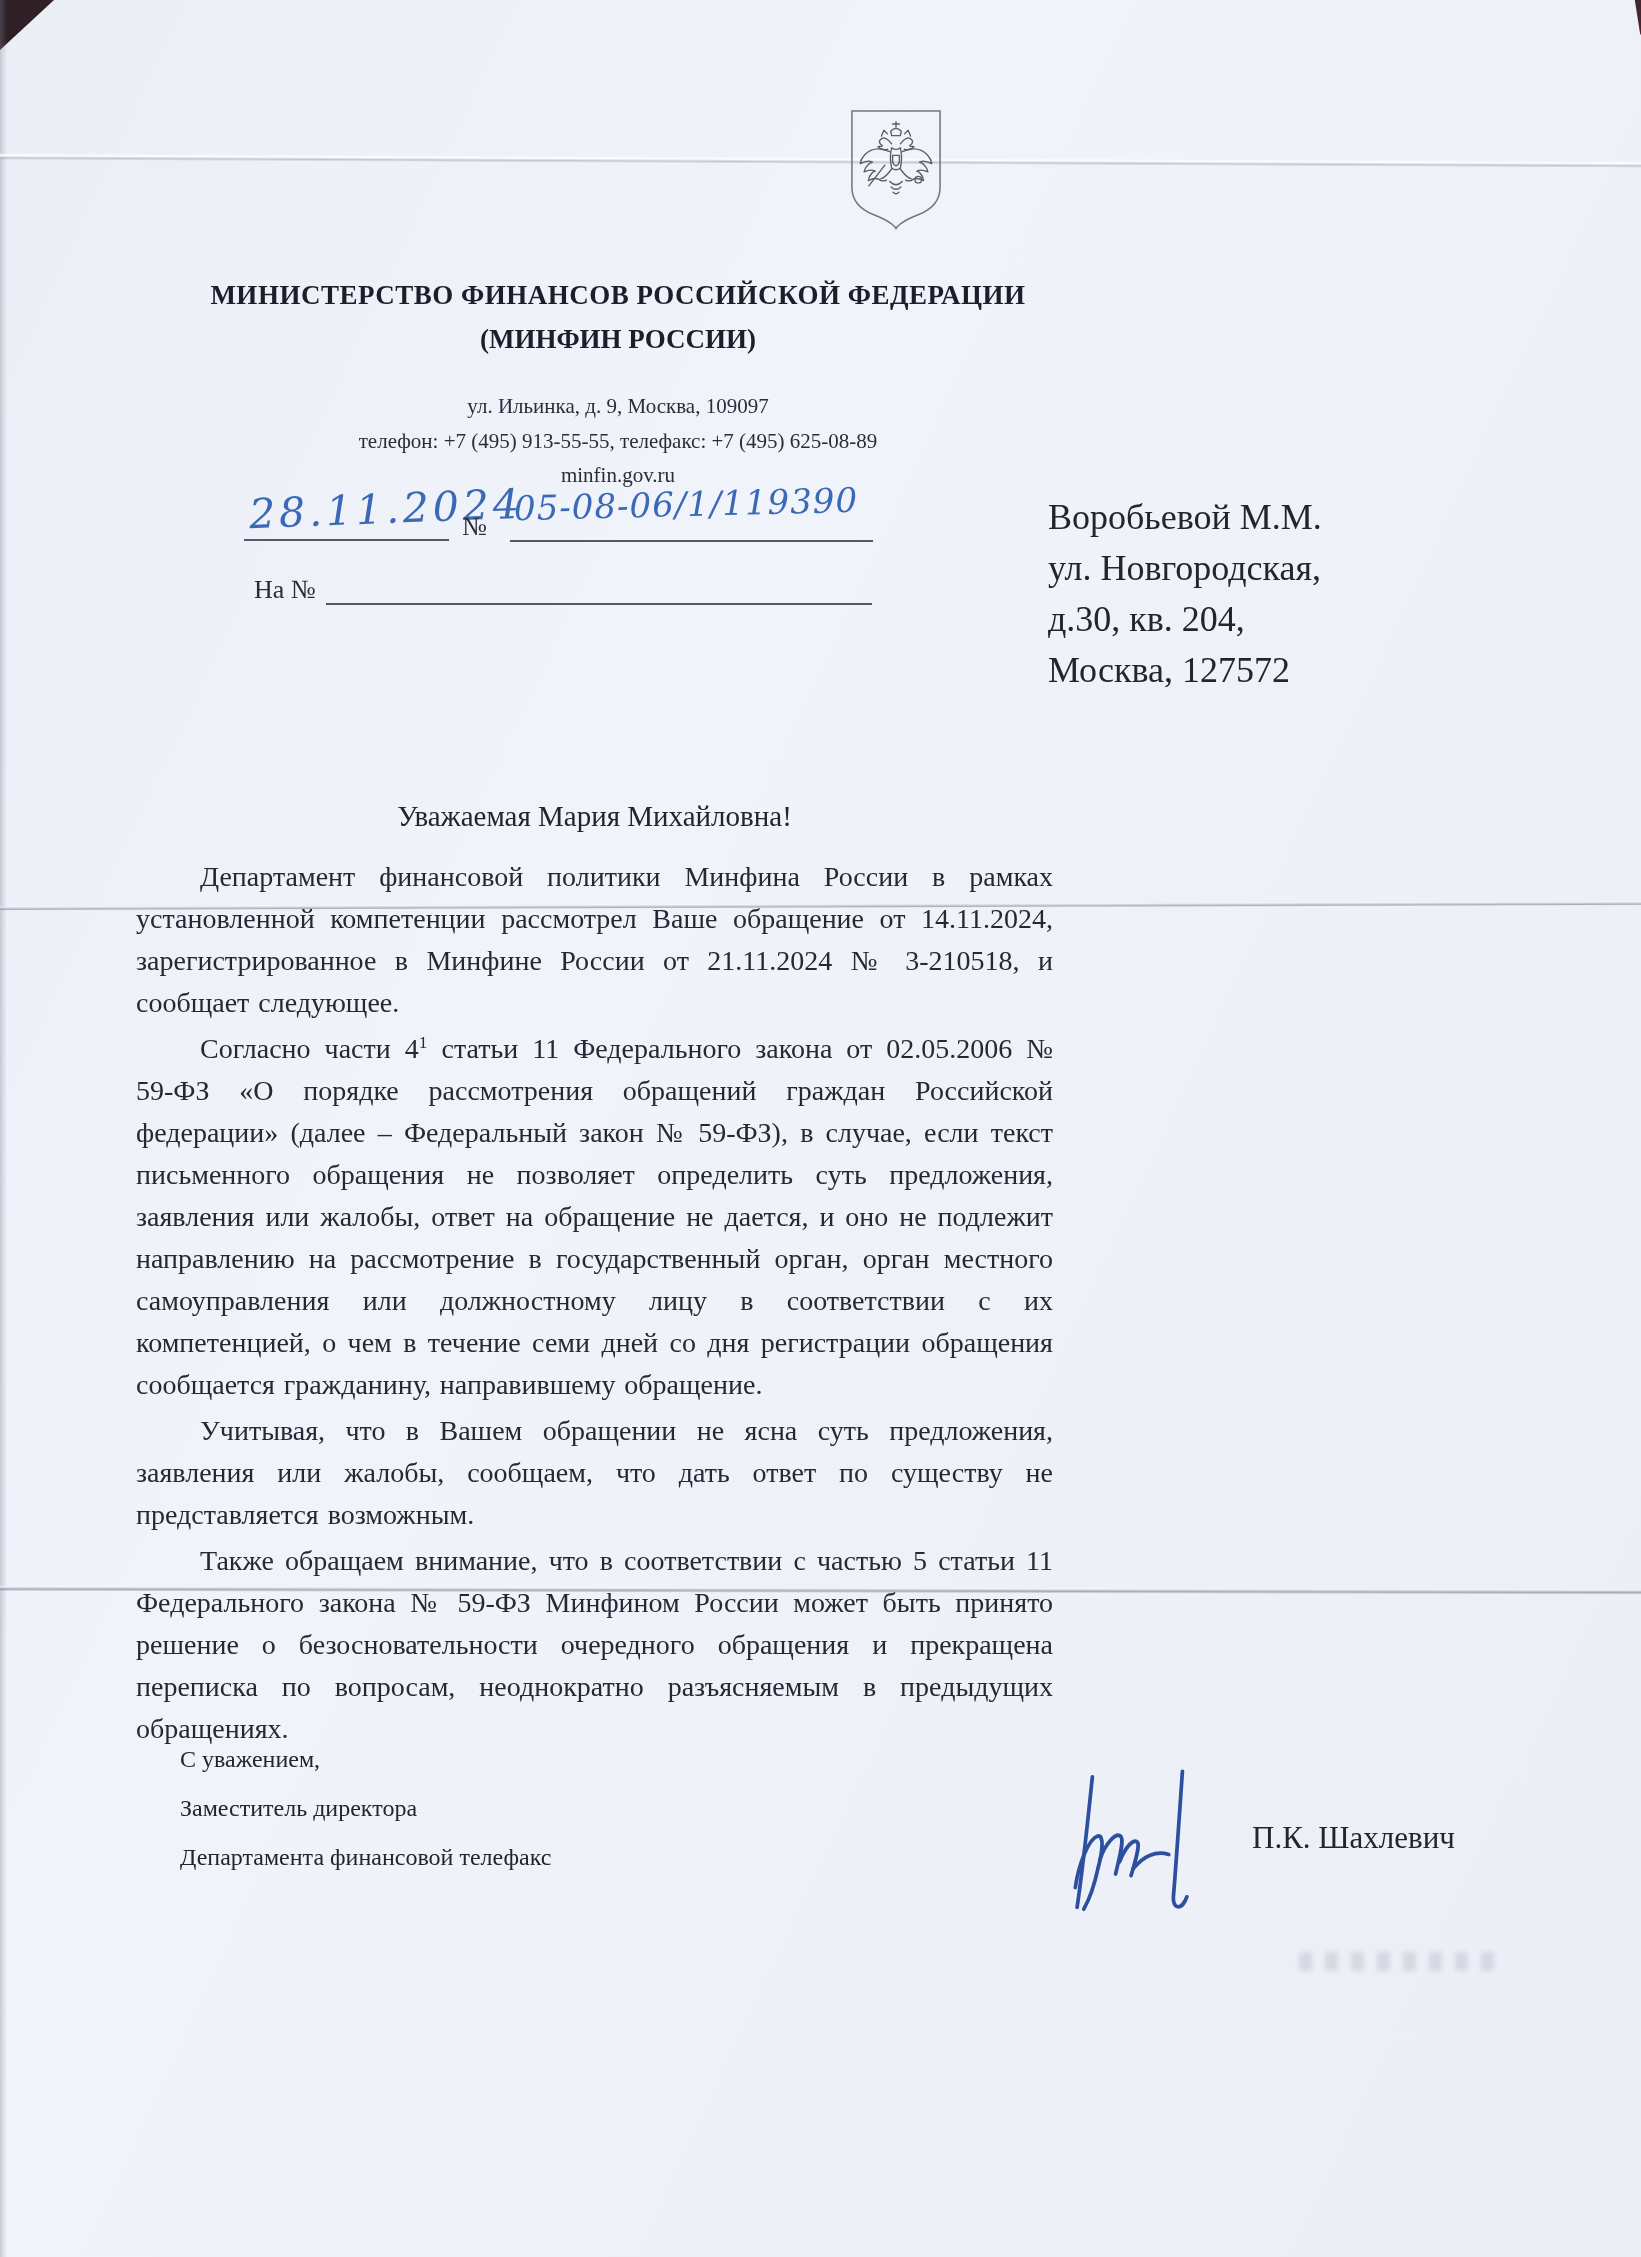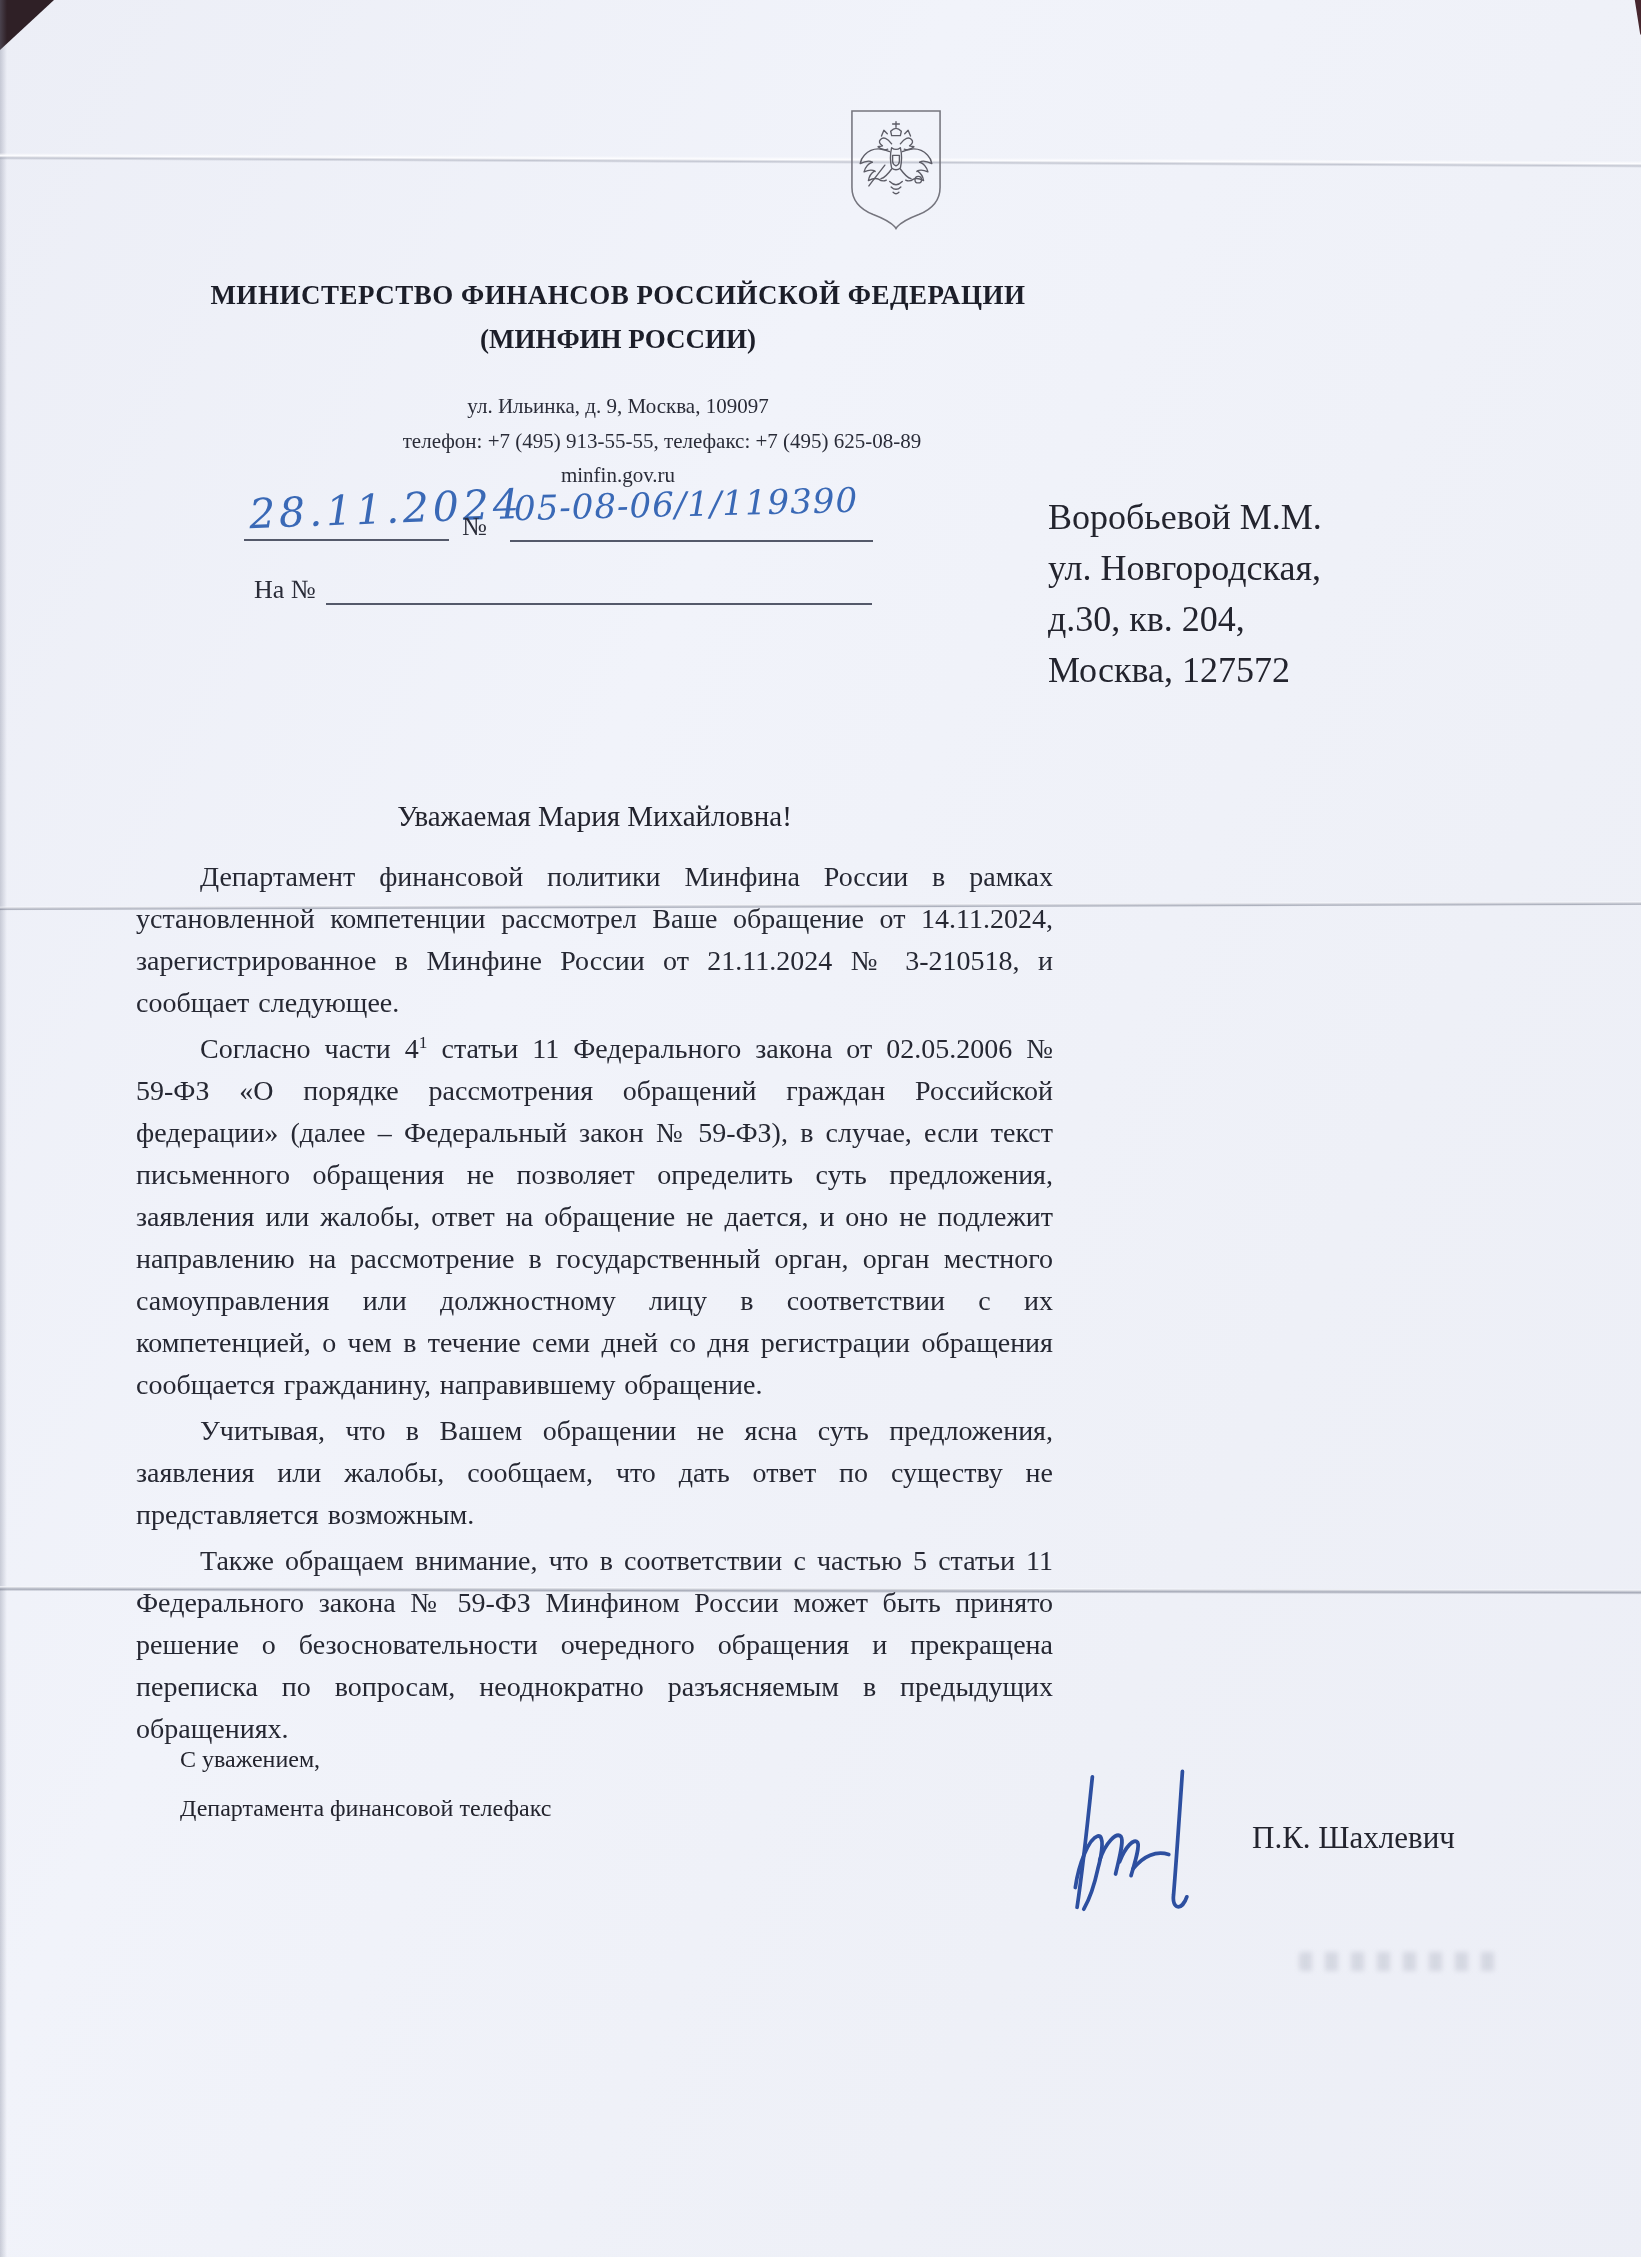--- a/index.html
+++ b/index.html
@@ -31,7 +31,7 @@
   .title-2{position:absolute;left:0;top:324px;width:1236px;text-align:center;
     font-size:27px;font-weight:bold;color:#1c1e29;}
   .contact{position:absolute;left:0;width:1236px;text-align:center;font-size:21px;color:#2a2c38;}
-  .contact-1{top:394px;} .contact-2{top:429px;margin-left:44px;} .contact-3{top:463px;}
+  .contact-1{top:394px;} .contact-2{top:429px;} .contact-3{top:463px;}
   
   .hw{font-family:"DejaVu Serif",serif;font-style:italic;color:#3a69b6;}
   .hw-date{position:absolute;left:249px;top:485px;font-size:41px;letter-spacing:3.9px;transform:rotate(-2.2deg);}

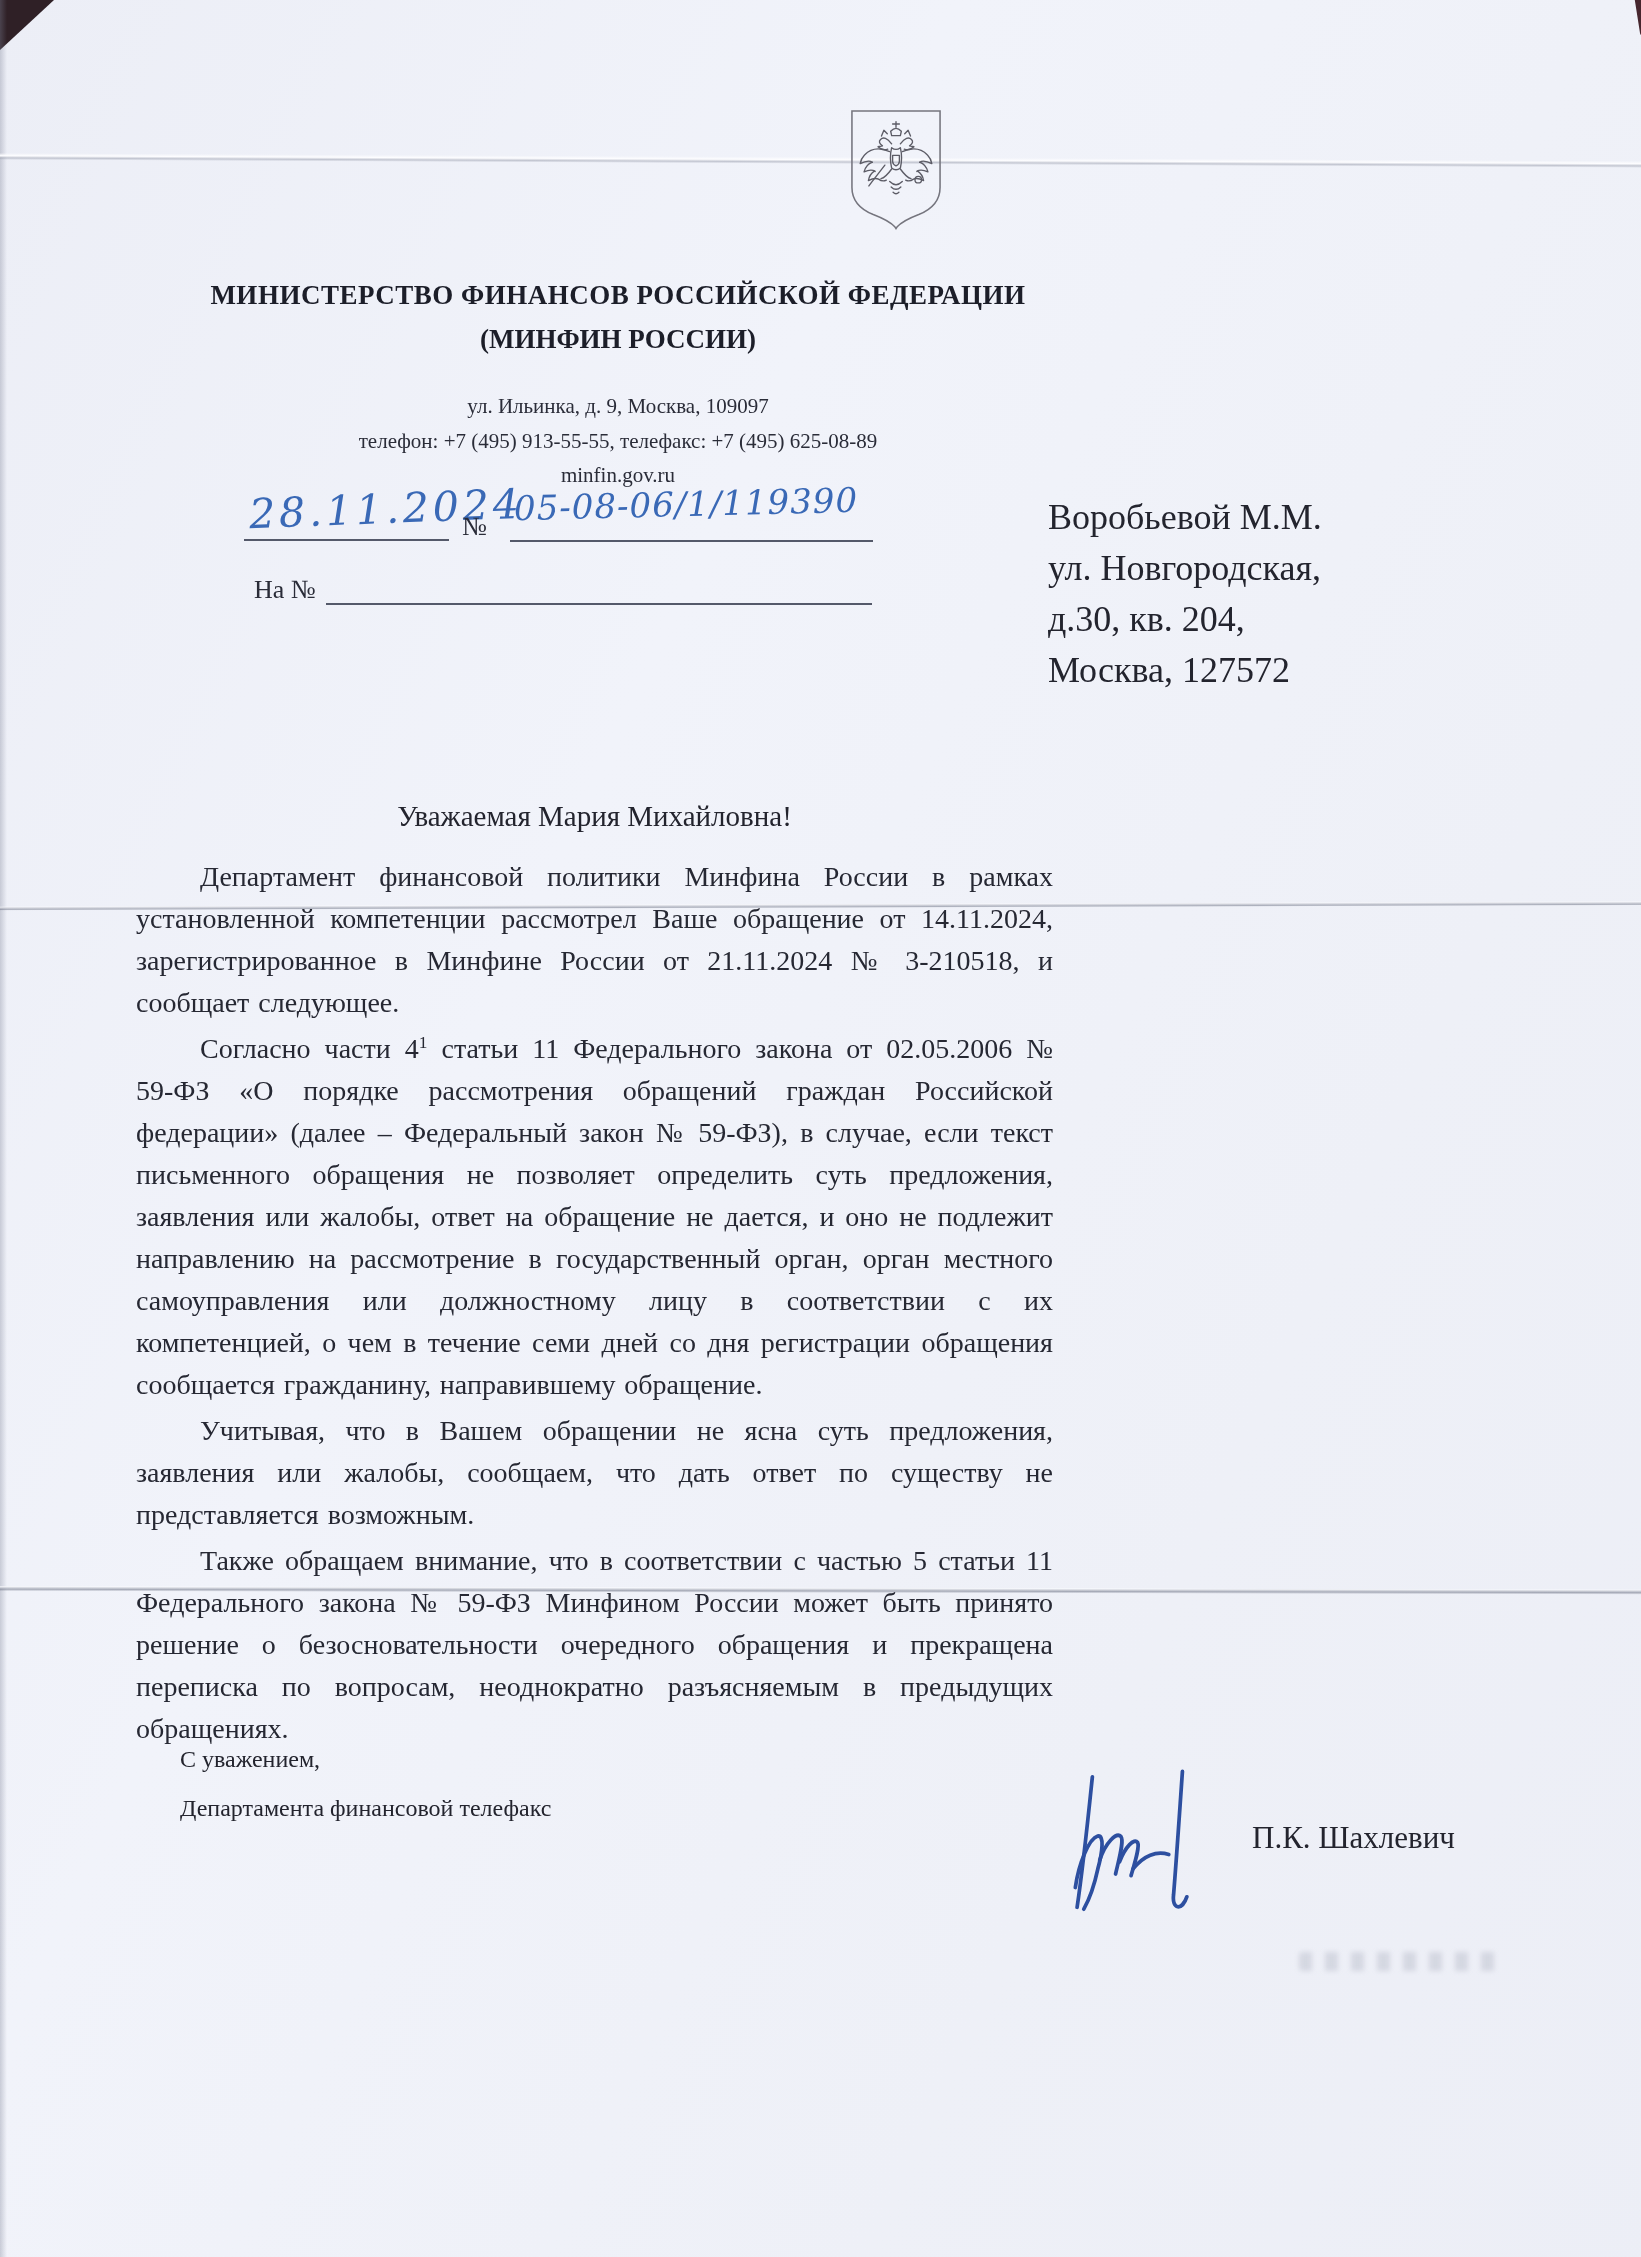--- a/index.html
+++ b/index.html
@@ -125,6 +125,7 @@
 
   <div class="closing">
     <div>С уважением,</div>
+    <div>Заместитель директора</div>
     <div>Департамента финансовой телефакс</div>
   </div>
 

